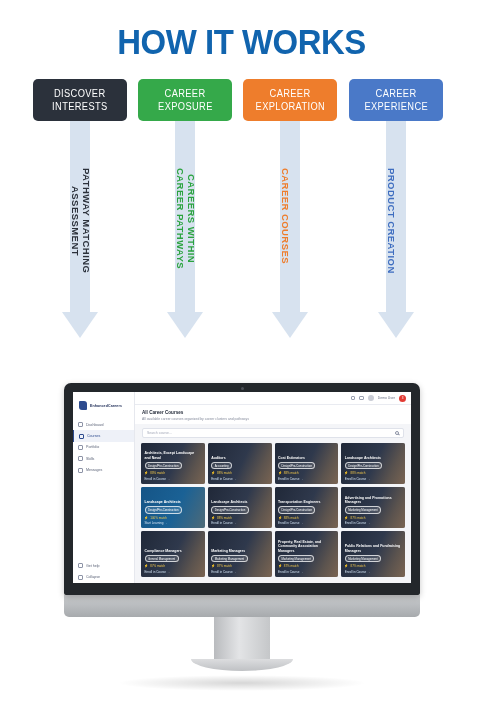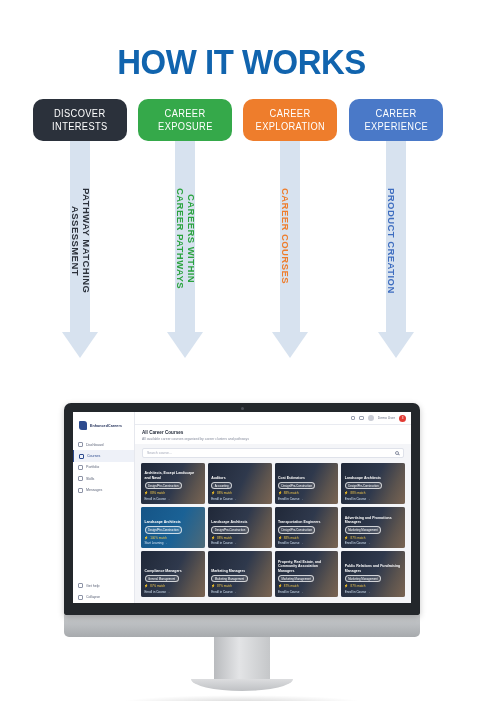--- a/index.html
+++ b/index.html
@@ -9,7 +9,7 @@
     font-family: "Liberation Sans", sans-serif;
     overflow: hidden;
   }
-  #stage { position: relative; width: 483px; height: 532px; background:#fff;margin-top:20px; }
+  #stage { position: relative; width: 483px; height: 532px; background:#fff; }
 
   
   .title {

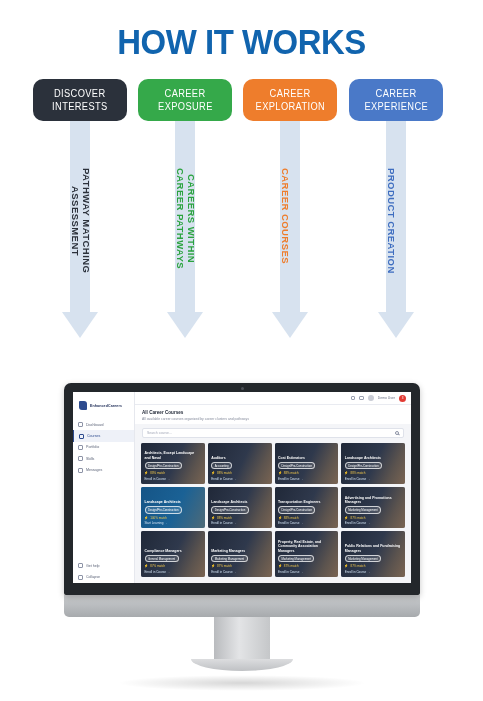--- a/index.html
+++ b/index.html
@@ -52,7 +52,7 @@
   .stage-box {
     position: absolute; top: 79px;
     width: 94px; height: 42px;
-    border-radius: 10px;
+    border-radius: 5px;
     display: flex; flex-direction: column;
     align-items: center; justify-content: center;
     color: #ffffff;

